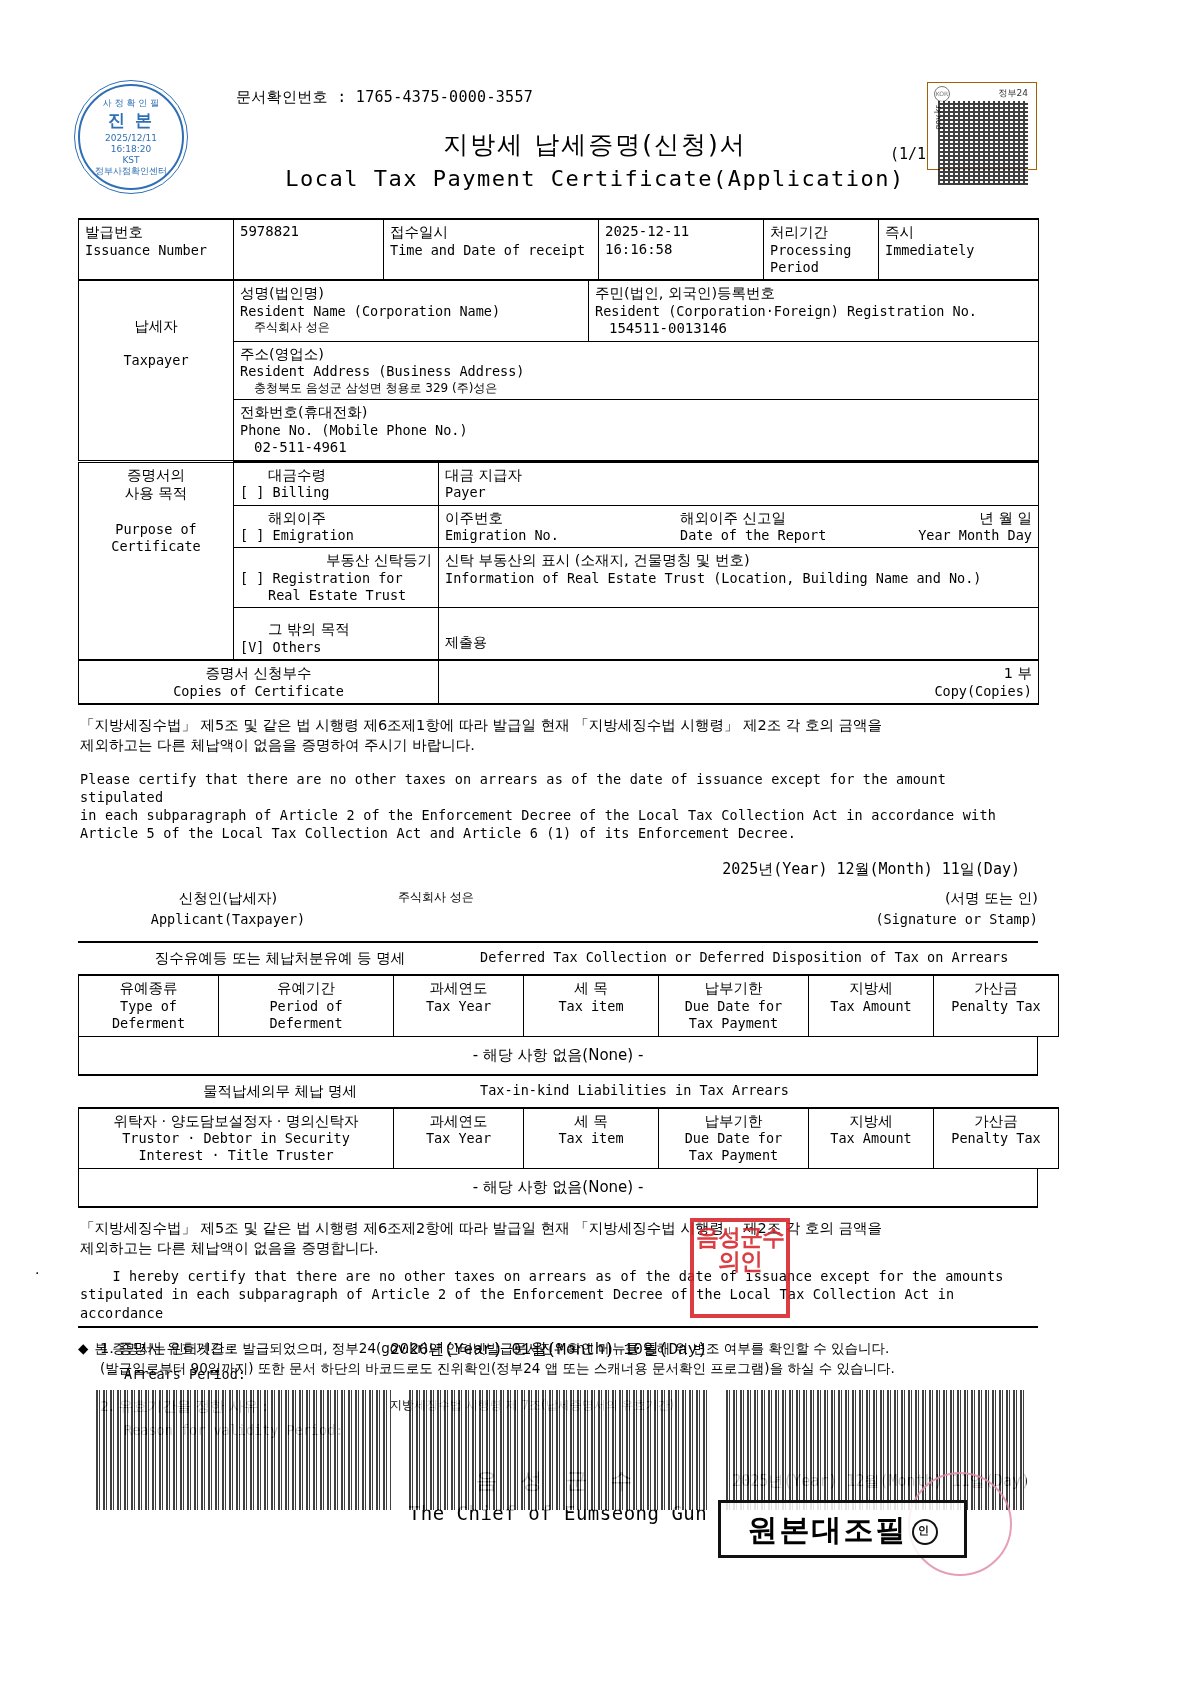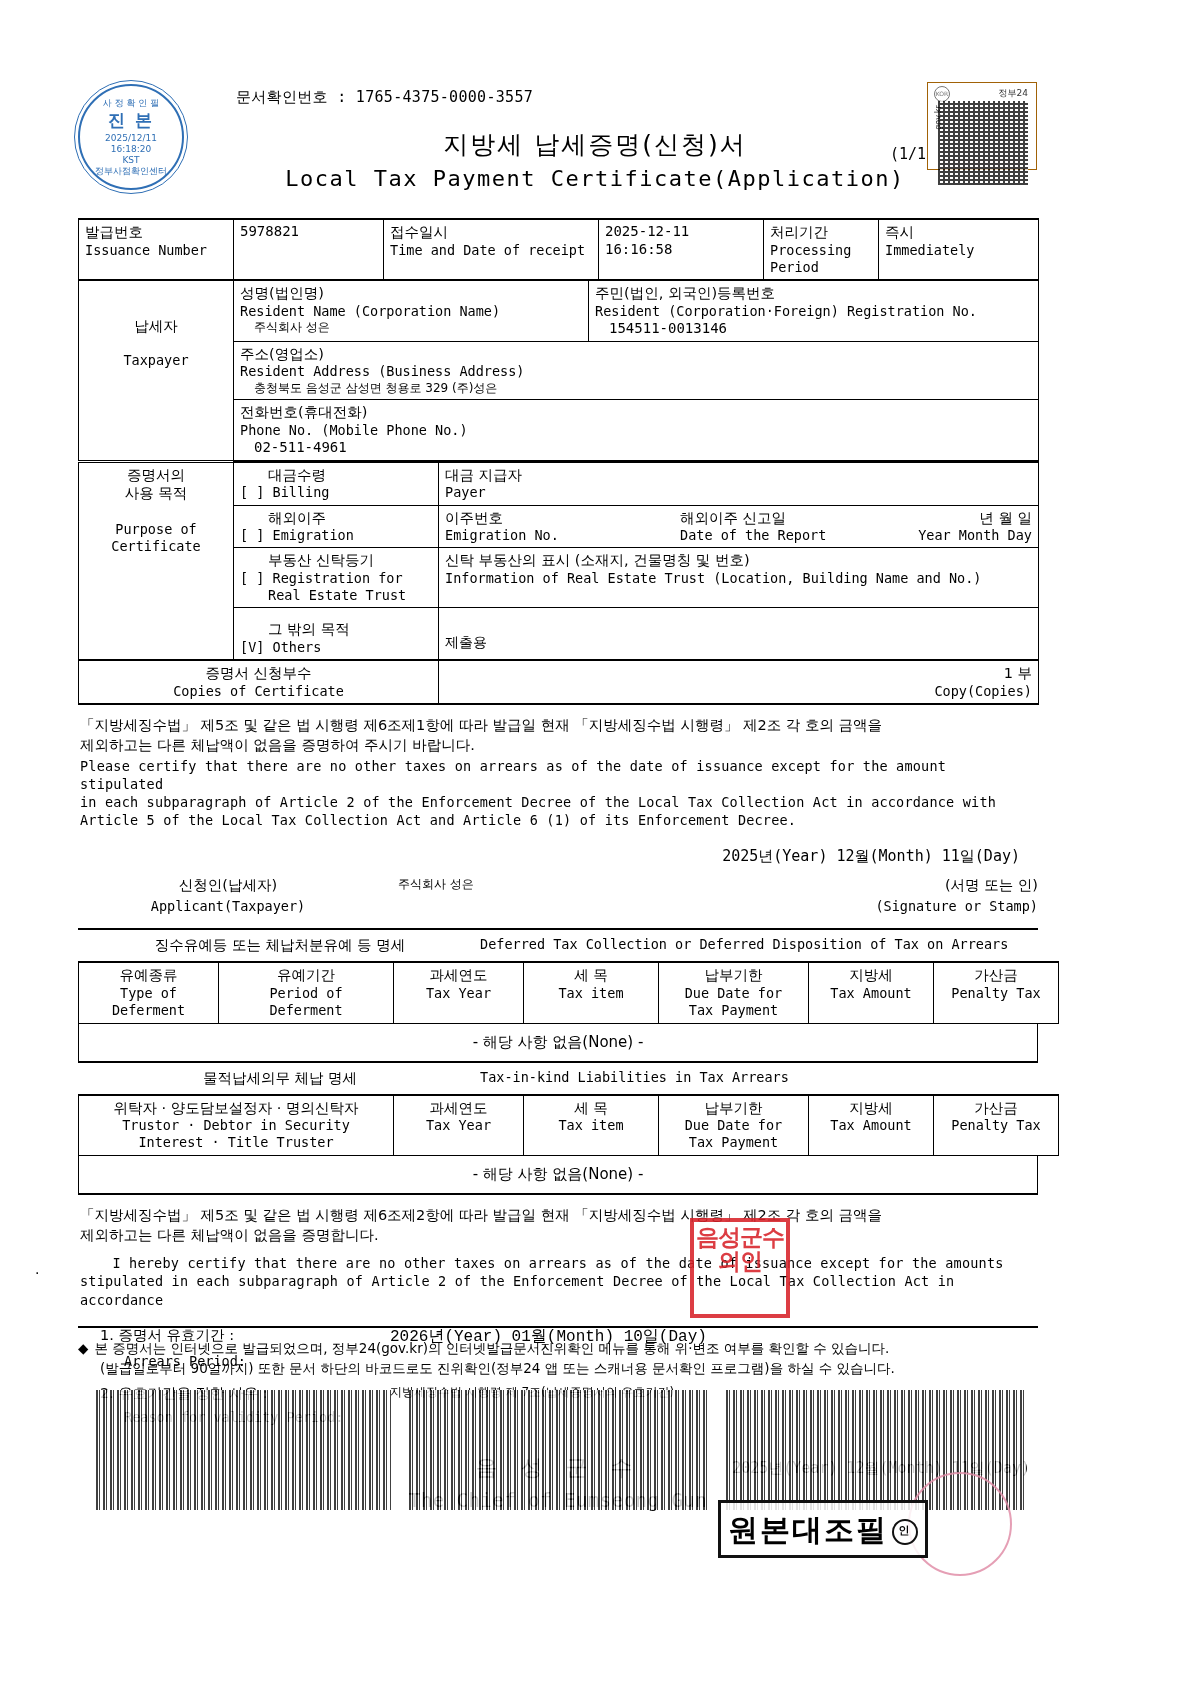--- a/index.html
+++ b/index.html
@@ -559,7 +559,7 @@
       </tr>
       <tr>
         <td>
-          <span class="ko cell-stack" style="padding-left:28px;">부동산 신탁등기</span>
+          <span class="ko cell-stack" style="padding-left:28px;text-align:right;">부동산 신탁등기</span>
           <span class="en cell-stack">
             <span class="checkbox">[ ]</span>
             <span>Registration for</span>

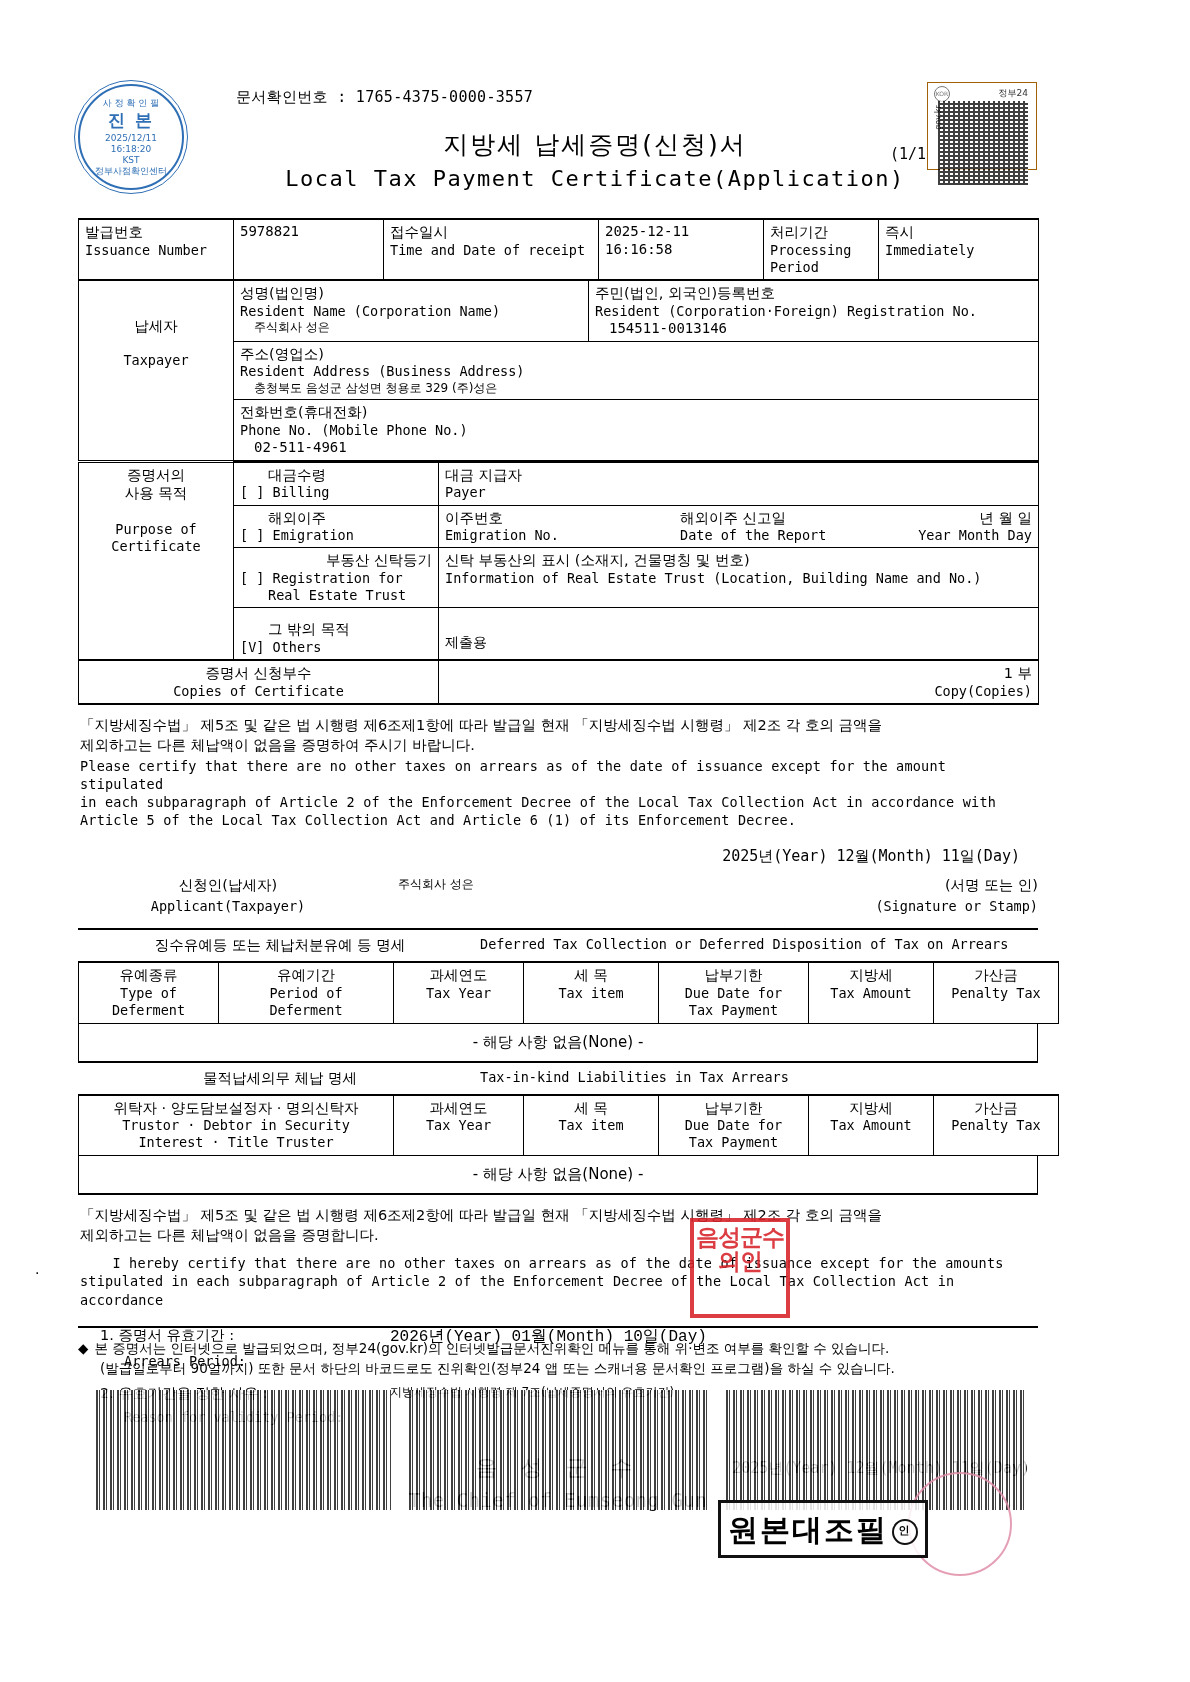--- a/index.html
+++ b/index.html
@@ -606,7 +606,7 @@
     <div class="para">
       <div class="ko-line">「지방세징수법」 제5조 및 같은 법 시행령 제6조제1항에 따라 발급일 현재 「지방세징수법 시행령」 제2조 각 호의 금액을</div>
       <div class="ko-line">제외하고는 다른 체납액이 없음을 증명하여 주시기 바랍니다.</div>
-      <div class="en-line" style="margin-top:1px;">Please certify that there are no other taxes on arrears as of the date of issuance except for the amount stipulated</div>
+      <div class="en-line" style="margin-top:14px;">Please certify that there are no other taxes on arrears as of the date of issuance except for the amount stipulated</div>
       <div class="en-line">in each subparagraph of Article 2 of the Enforcement Decree of the Local Tax Collection Act in accordance with</div>
       <div class="en-line">Article 5 of the Local Tax Collection Act and Article 6 (1) of its Enforcement Decree.</div>
     </div>

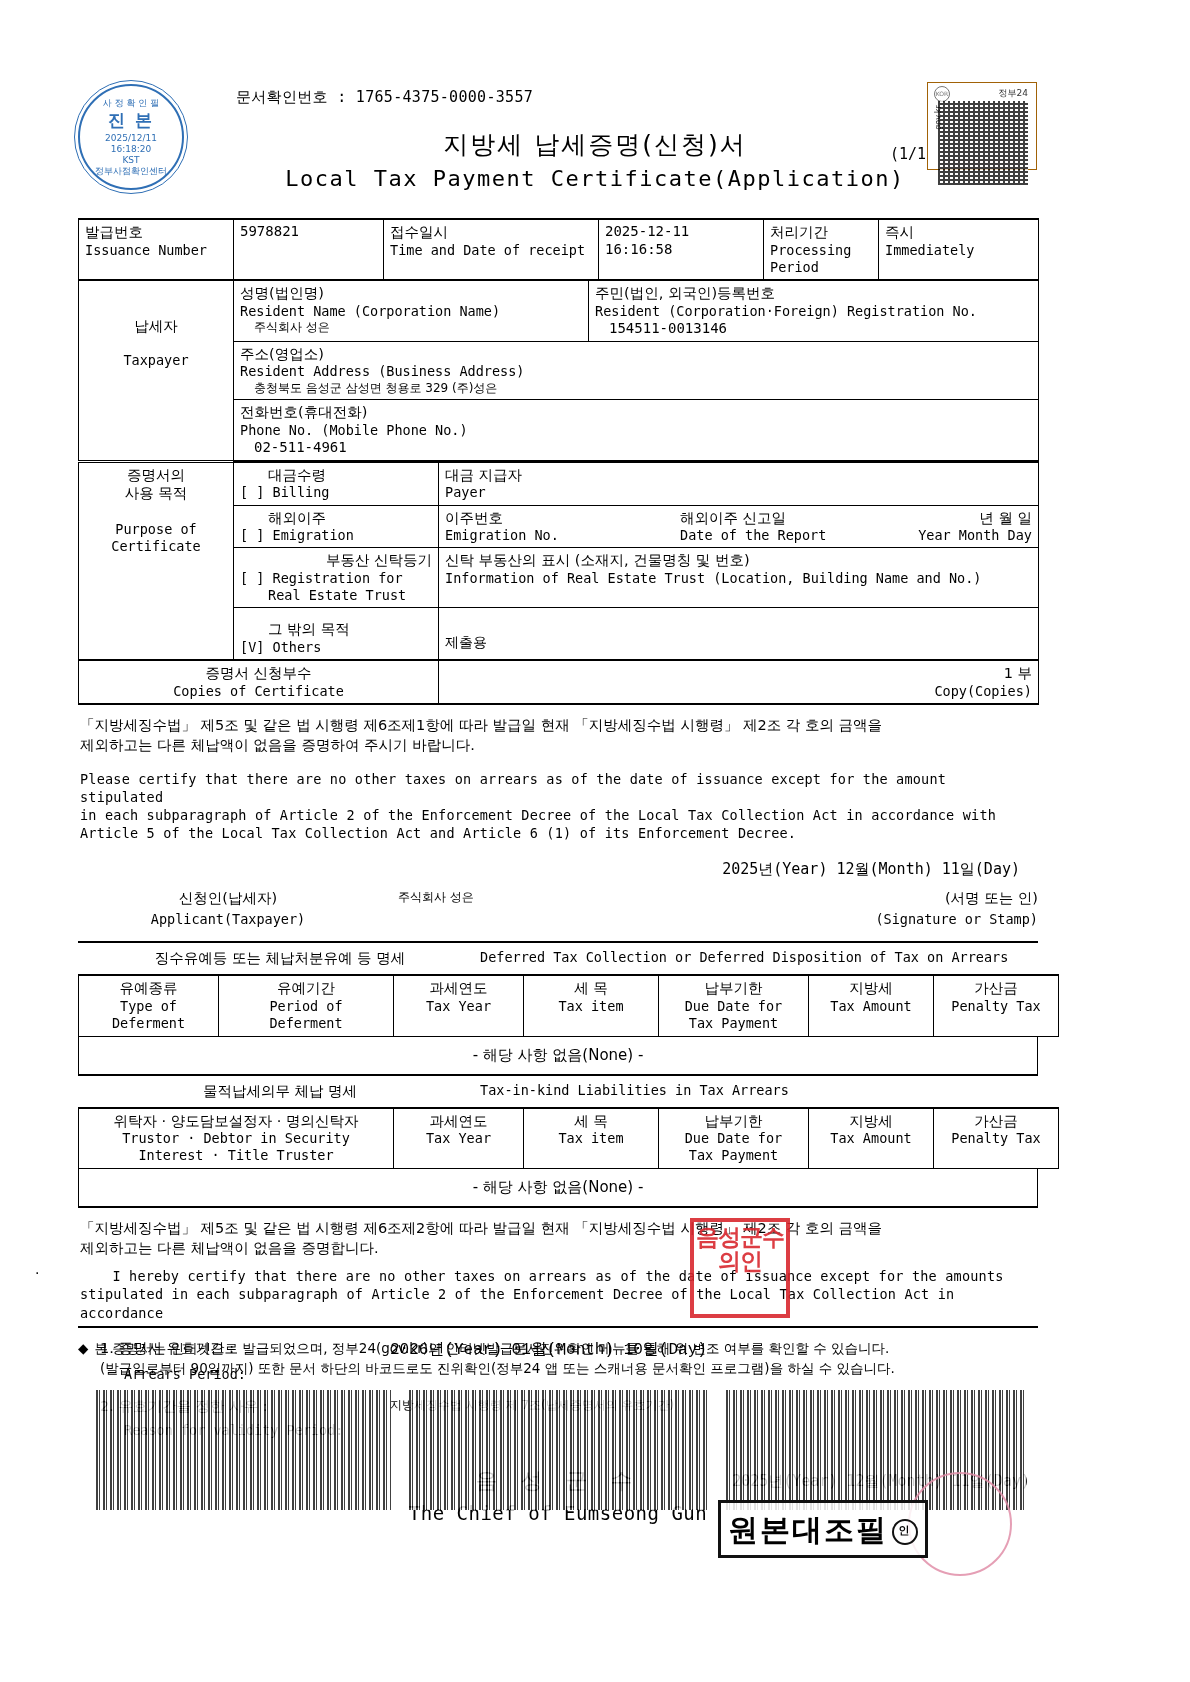--- a/index.html
+++ b/index.html
@@ -350,7 +350,7 @@
     position: absolute;
     left: 718px;
     top: 1500px;
-    width: 210px;
+    width: 249px;
     height: 58px;
     border: 3px solid #111;
     box-sizing: border-box;

